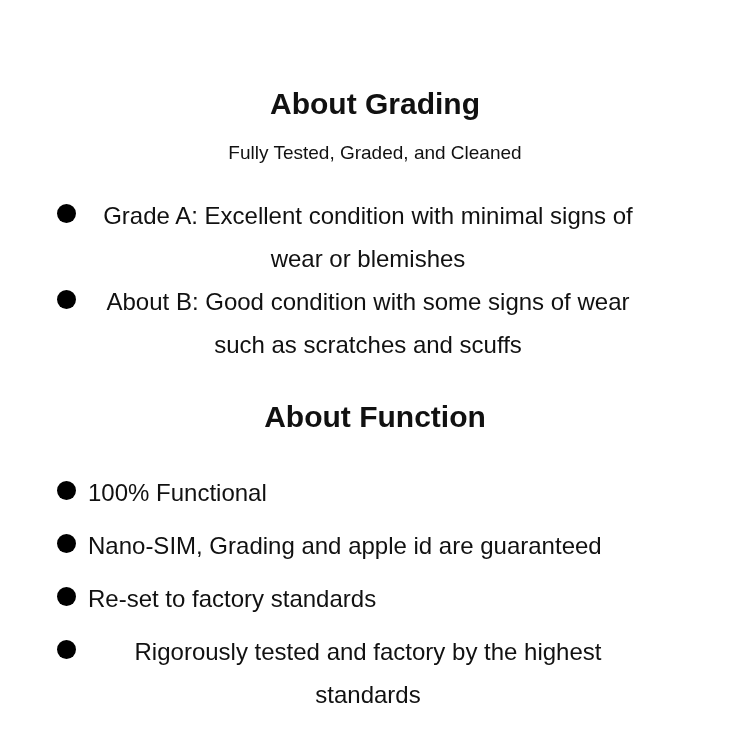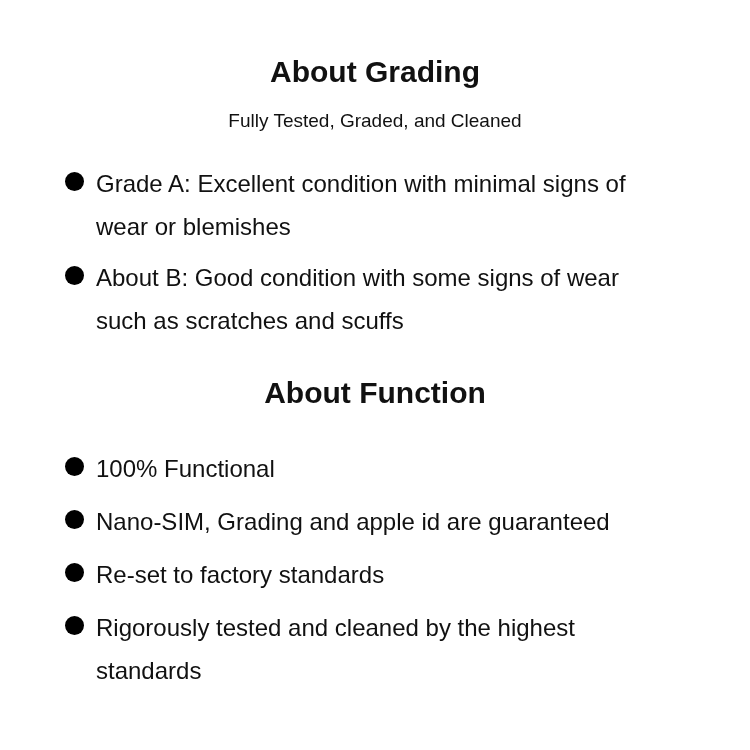--- a/index.html
+++ b/index.html
@@ -18,7 +18,7 @@
     box-sizing: border-box;
     width: 750px;
     height: 750px;
-    padding: 55px 40px 0 40px;
+    padding: 87px 40px 0 40px;
     background: #ffffff;
   }
   .section-title {

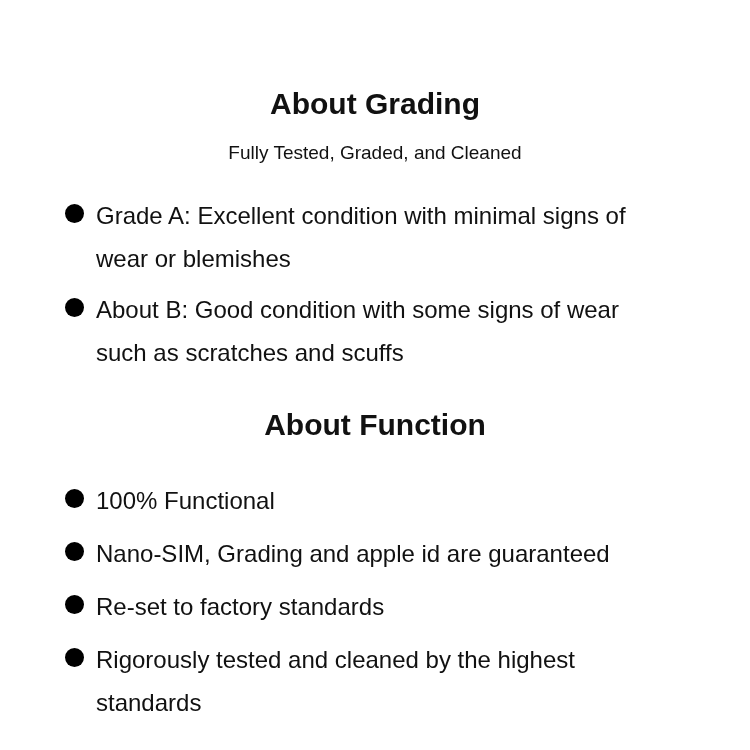--- a/index.html
+++ b/index.html
@@ -51,7 +51,8 @@
   .item {
     display: flex;
     align-items: flex-start;
-    margin: 8px;
+    margin: 0;
+    text-align: center;
   }
   .list-function .item {
     margin-bottom: 10px;

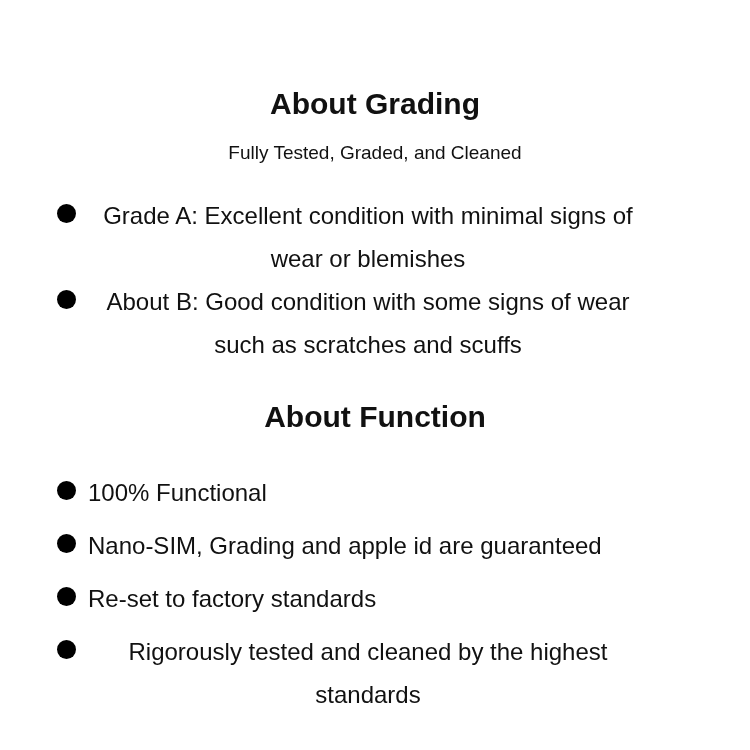--- a/index.html
+++ b/index.html
@@ -110,7 +110,7 @@
     </li>
     <li class="item">
       <span class="bullet"></span>
-      <span class="item-text">Rigorously tested and cleaned by the highest standards</span>
+      <span class="item-text">Rigorously tested and factory by the highest standards</span>
     </li>
   </ul>
 

